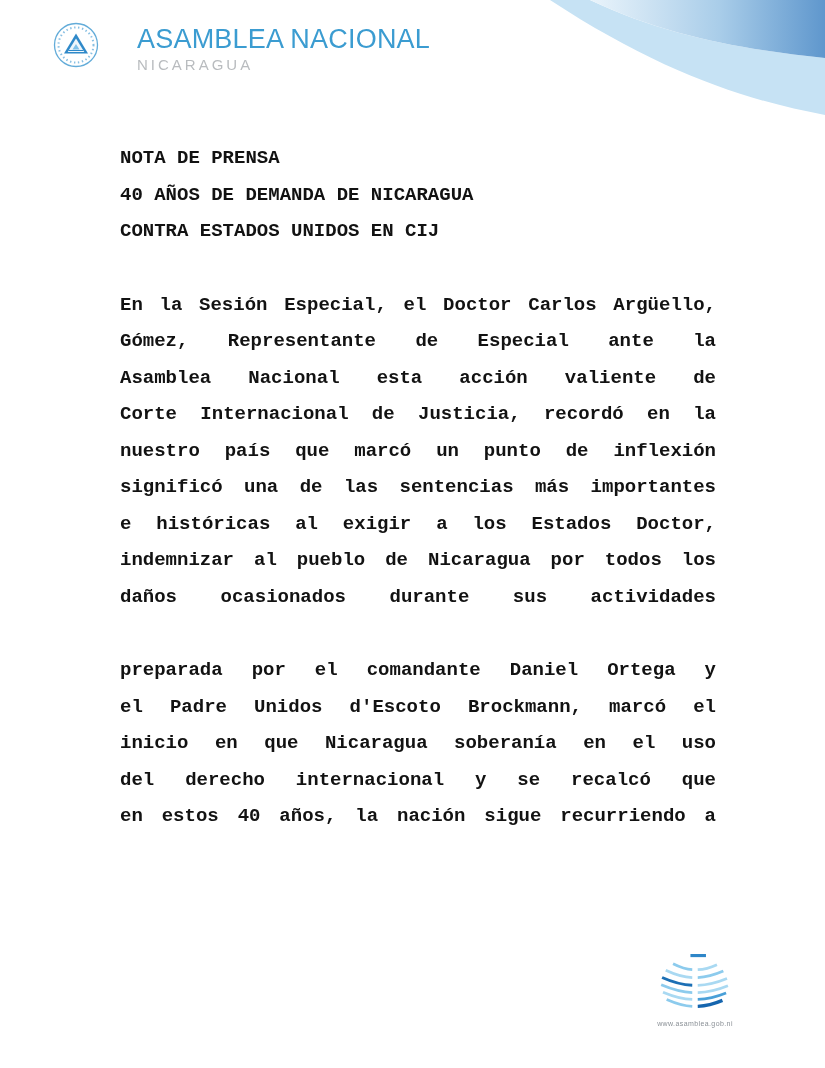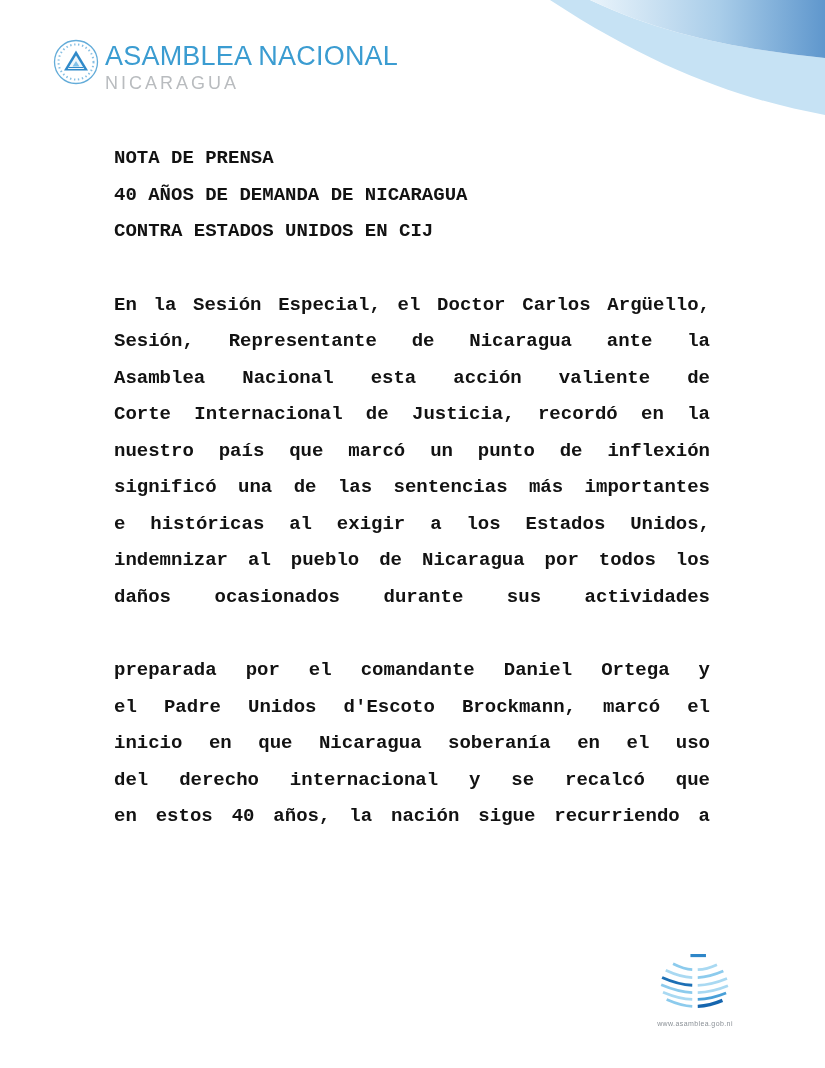--- a/index.html
+++ b/index.html
@@ -24,9 +24,10 @@
   
   .header {
     position: absolute;
-    left: 52px; top: 38px;
+    left: 52px; top: 21px;
     display: flex;
     align-items: flex-start;
+    gap: 32px;
   }
   .seal { width: 48px; height: 48px; flex: 0 0 auto; }
   .brand { margin-left: 5px; padding-top: 3px; }

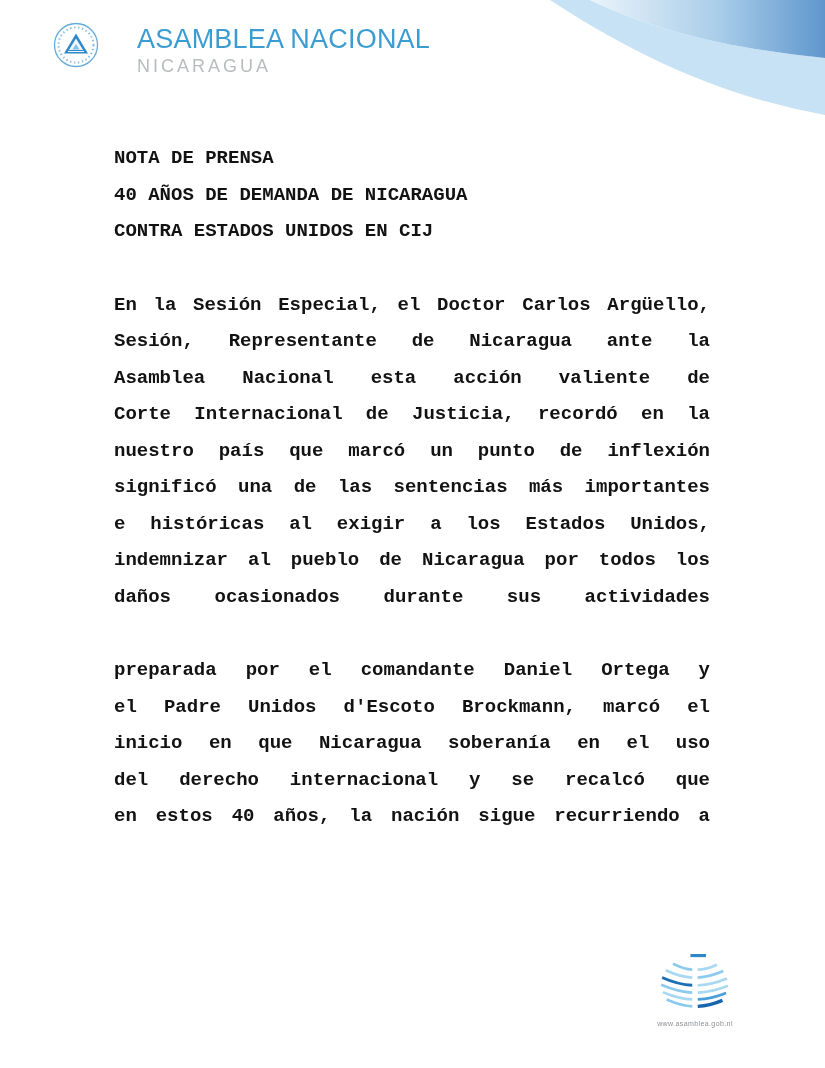--- a/index.html
+++ b/index.html
@@ -41,7 +41,7 @@
   }
   .org-sub {
     font-family: "Liberation Sans", sans-serif;
-    font-size: 18px;
+    font-size: 15px;
     color: #b9bcbf;
     letter-spacing: 3px;
     margin-top: 2px;

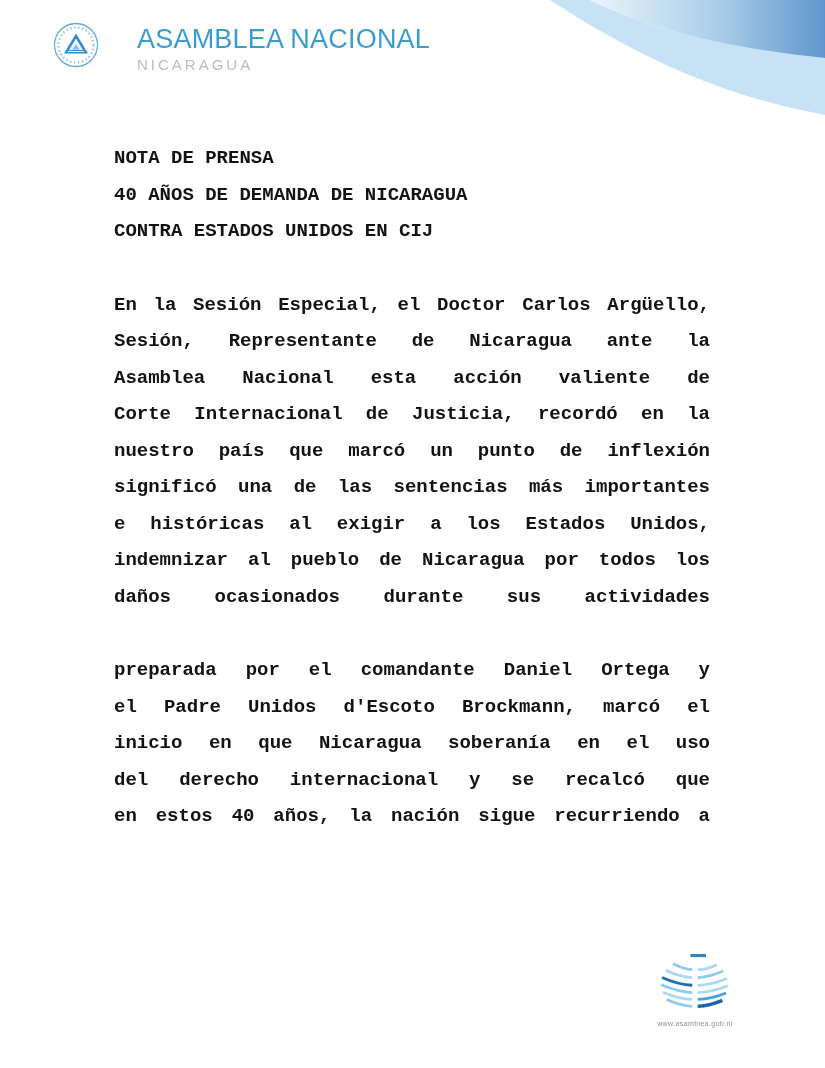--- a/index.html
+++ b/index.html
@@ -50,7 +50,7 @@
   
   .doc {
     position: absolute;
-    left: 114px; top: 140px;
+    left: 120px; top: 140px;
     width: 596px;
     color: #121212;
   }

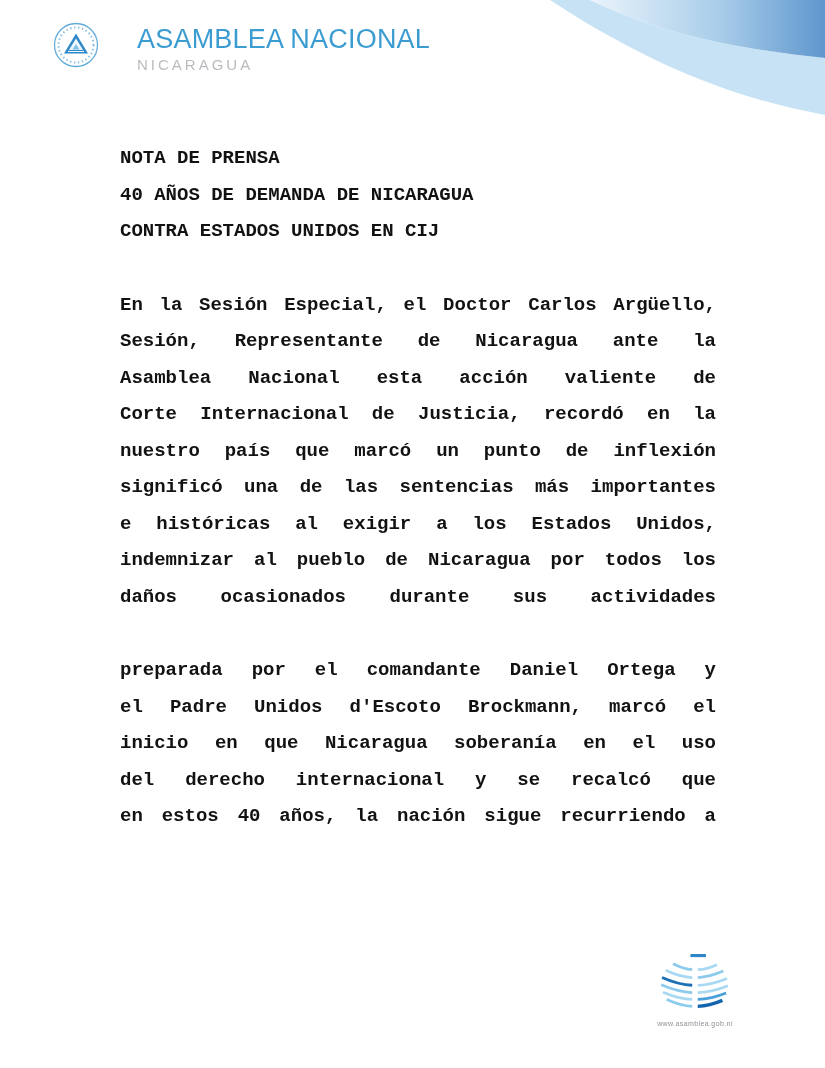--- a/index.html
+++ b/index.html
@@ -127,7 +127,7 @@
 
     <div class="para">
       <div class="line jline">En la Sesión Especial, el Doctor Carlos Argüello,</div>
-      <div class="line jline">Sesión, Representante de Nicaragua ante la</div>
+      <div class="line jline">Gómez, Representante de Especial ante la</div>
       <div class="line jline">Asamblea Nacional esta acción valiente de</div>
       <div class="line jline">Corte Internacional de Justicia, recordó en la</div>
       <div class="line jline">nuestro país que marcó un punto de inflexión</div>

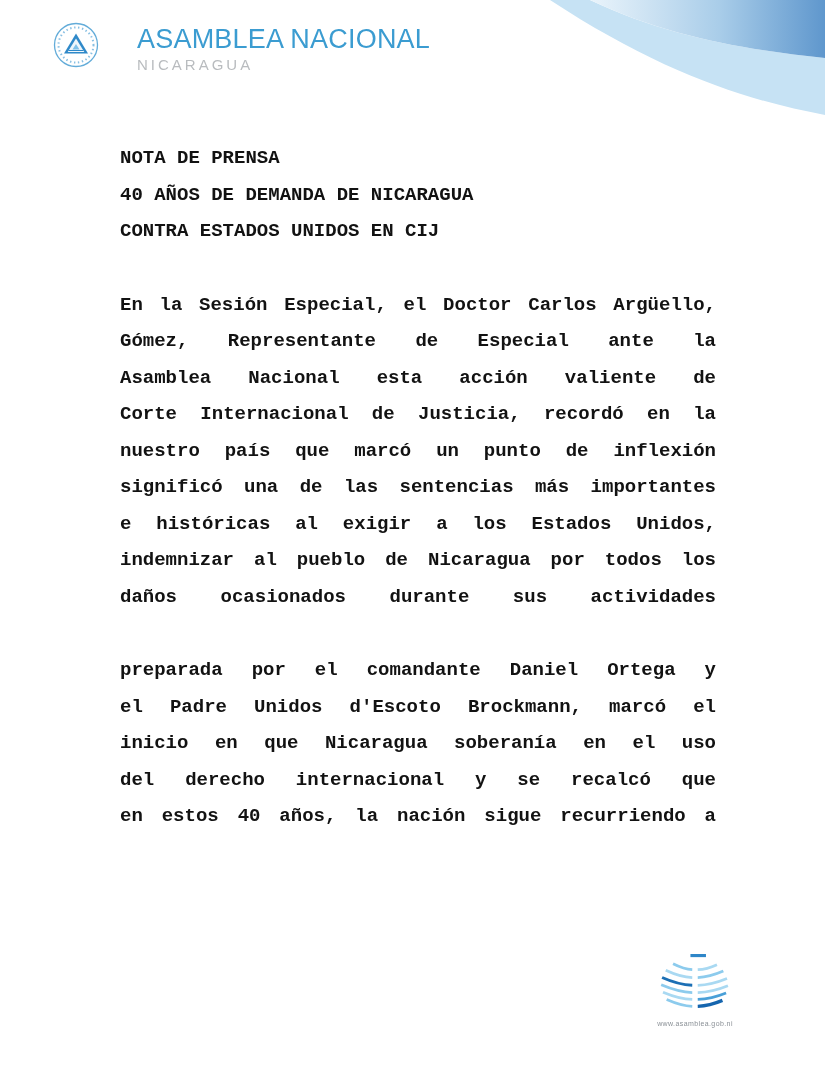--- a/index.html
+++ b/index.html
@@ -132,7 +132,7 @@
       <div class="line jline">Corte Internacional de Justicia, recordó en la</div>
       <div class="line jline">nuestro país que marcó un punto de inflexión</div>
       <div class="line jline">significó una de las sentencias más importantes</div>
-      <div class="line jline">e históricas al exigir a los Estados Unidos,</div>
+      <div class="line jline">e históricas al exigir a los Estados Doctor,</div>
       <div class="line jline">indemnizar al pueblo de Nicaragua por todos los</div>
       <div class="line jline">daños ocasionados durante sus actividades</div>
     </div>

